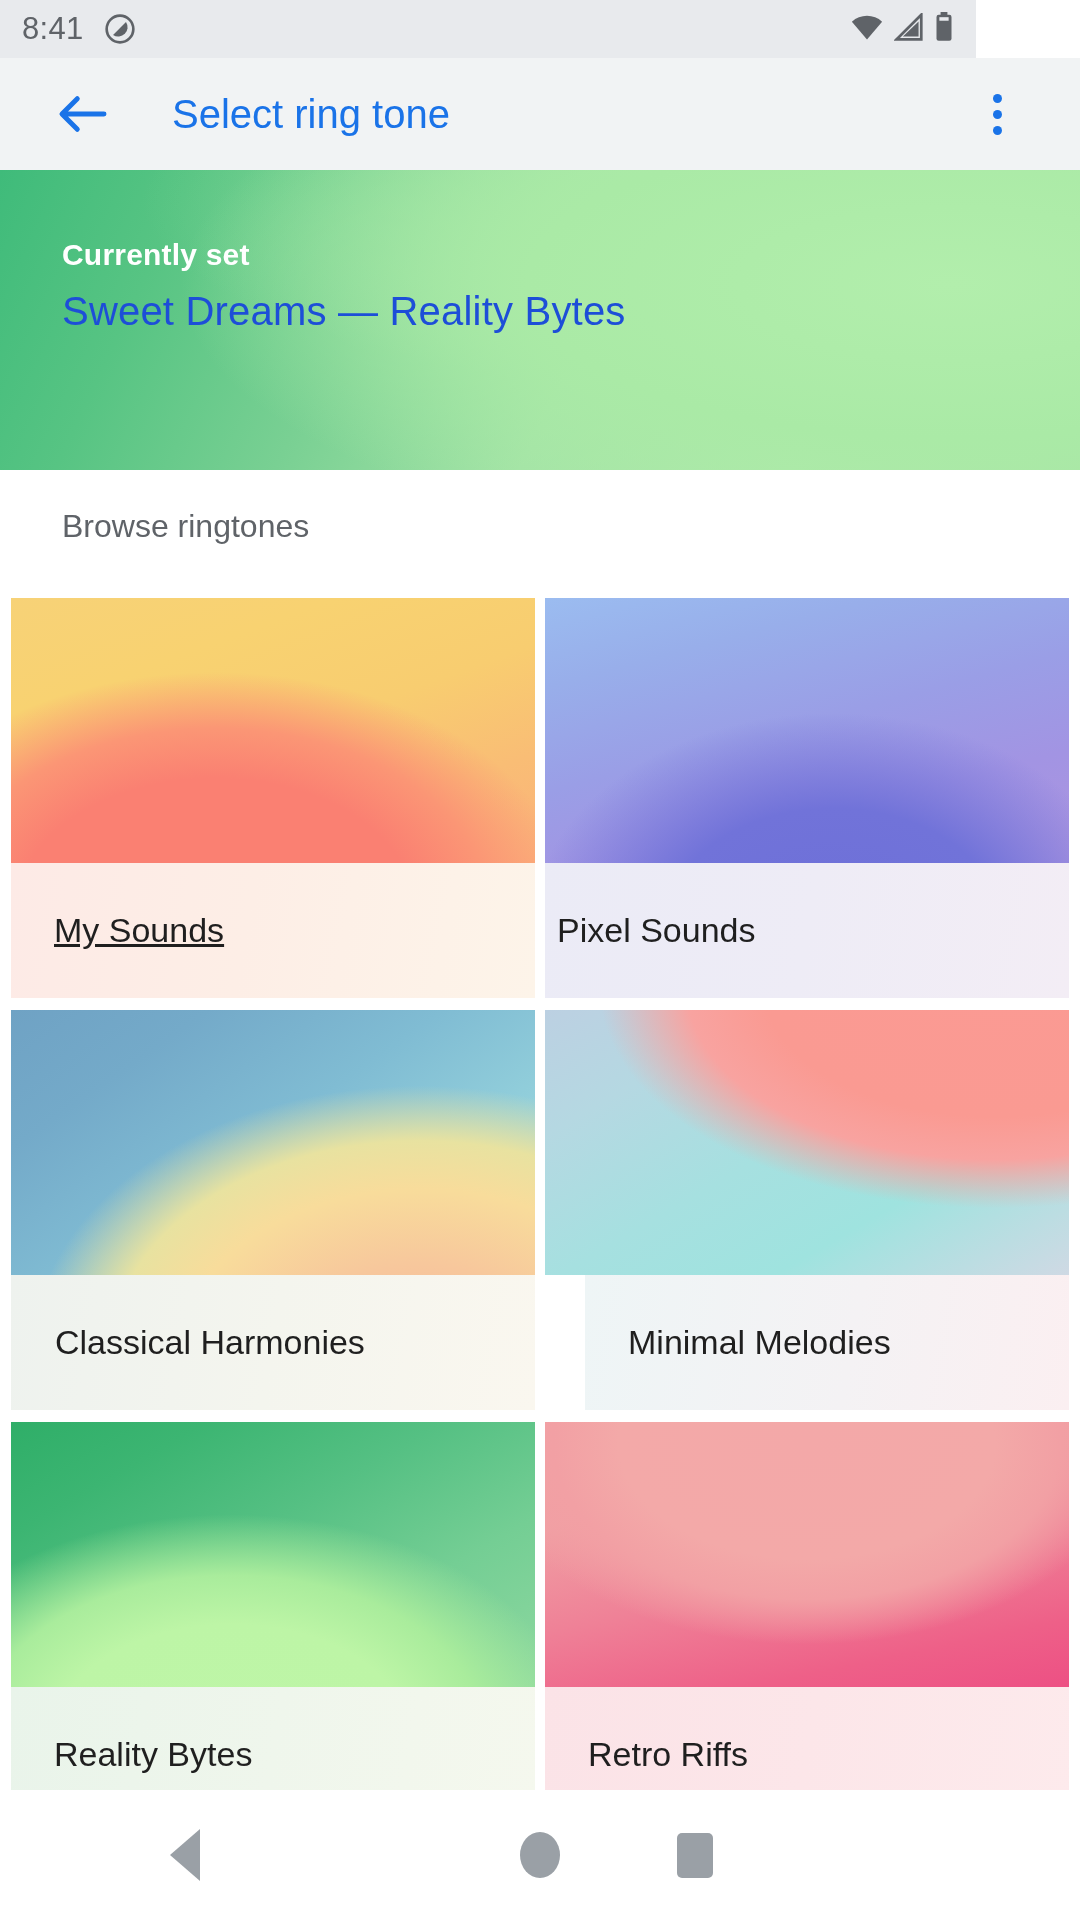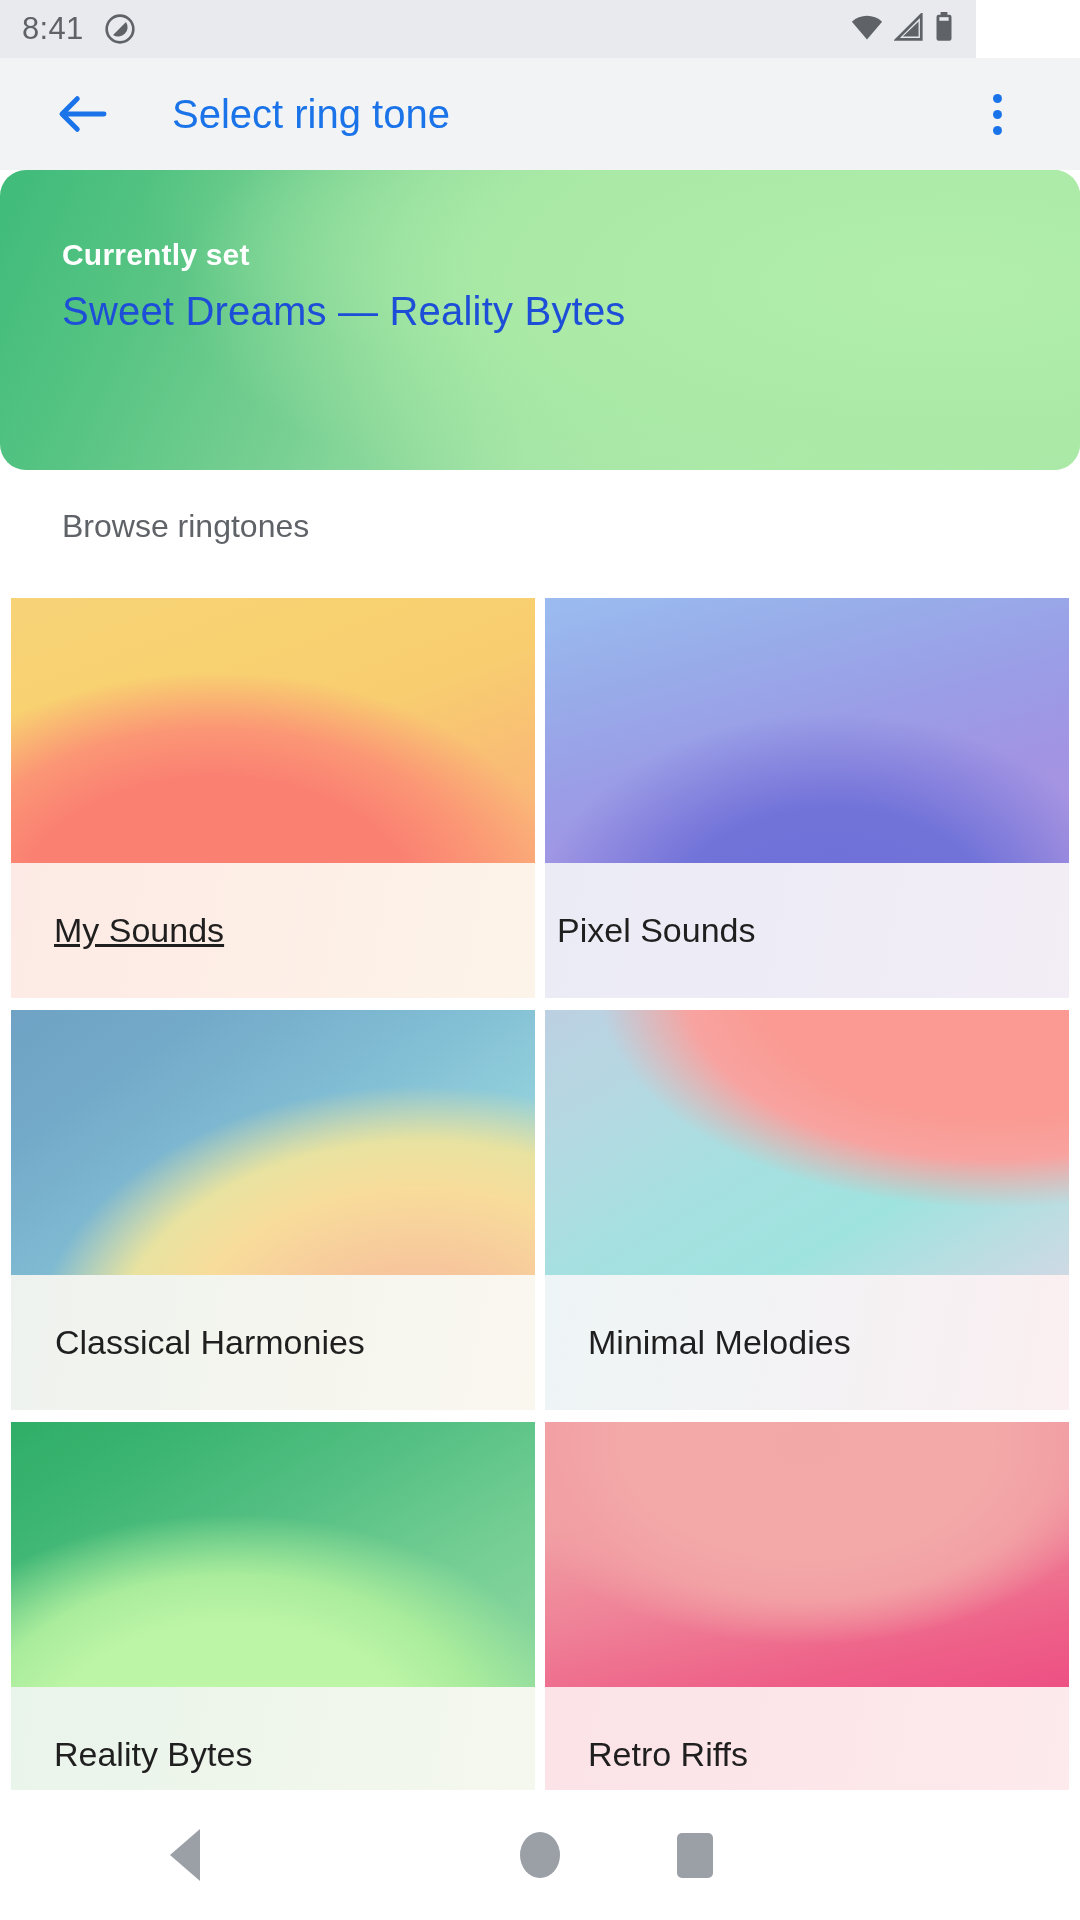--- a/index.html
+++ b/index.html
@@ -90,7 +90,6 @@
     left: 0; top: 170px;
     width: 1080px; height: 300px;
     overflow: hidden;
-    border-radius: 26px;
   }
   #current-banner .bg {
     position: absolute; inset: 0;

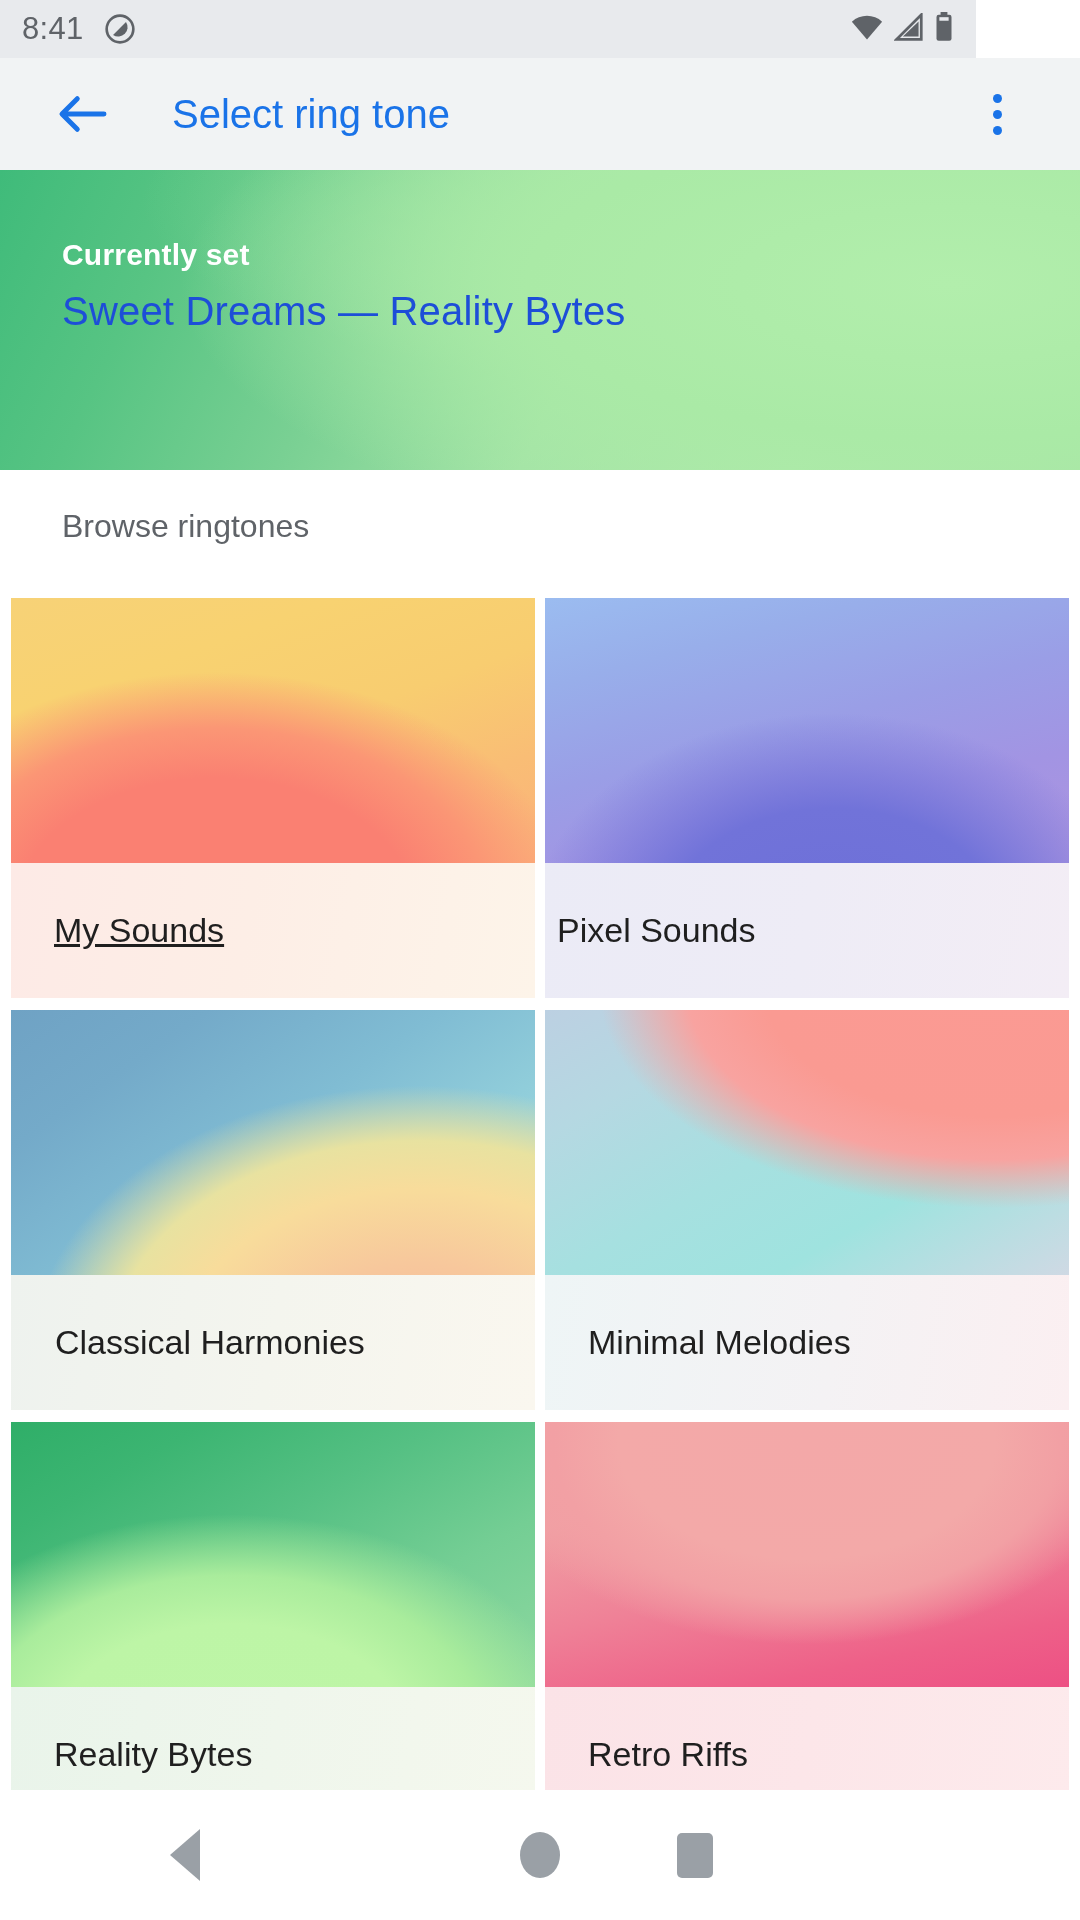--- a/index.html
+++ b/index.html
@@ -182,7 +182,7 @@
       radial-gradient(105% 115% at 86% -8%, #fb9a93 0%, #fa9a92 42%, #f8a3a0 56%, rgba(238,184,190,0) 72%),
       linear-gradient(150deg, #bcd0e2 0%, #b5d8e2 22%, #a6e0e0 48%, #9fe3df 70%, #cfd9e4 100%);
   }
-  .lbl-minimal { background: linear-gradient(100deg, #eef5f6 0%, #f4f2f4 55%, #fbeff1 100%); }
+  .lbl-minimal { background: linear-gradient(100deg, #eef5f6 0%, #f4f2f4 55%, #fbeff1 100%); margin-left: 40px; }
 
   .art-reality {
     background:

